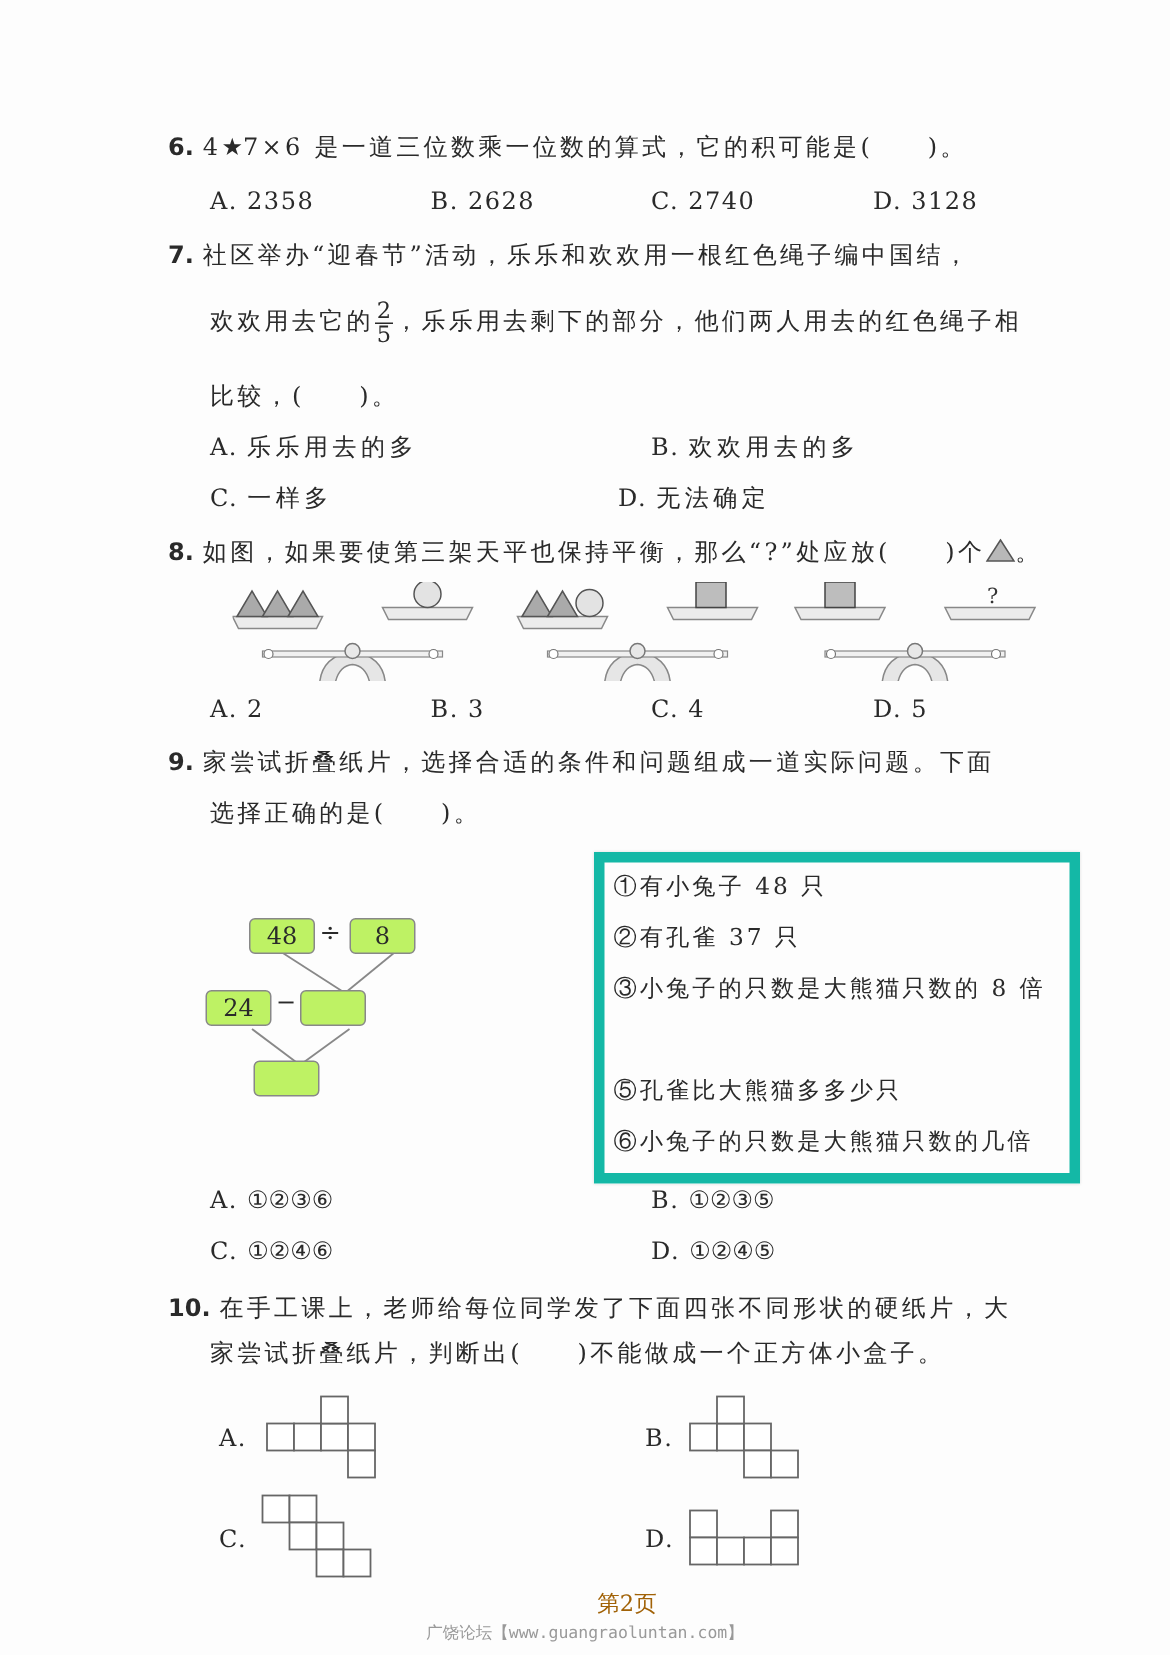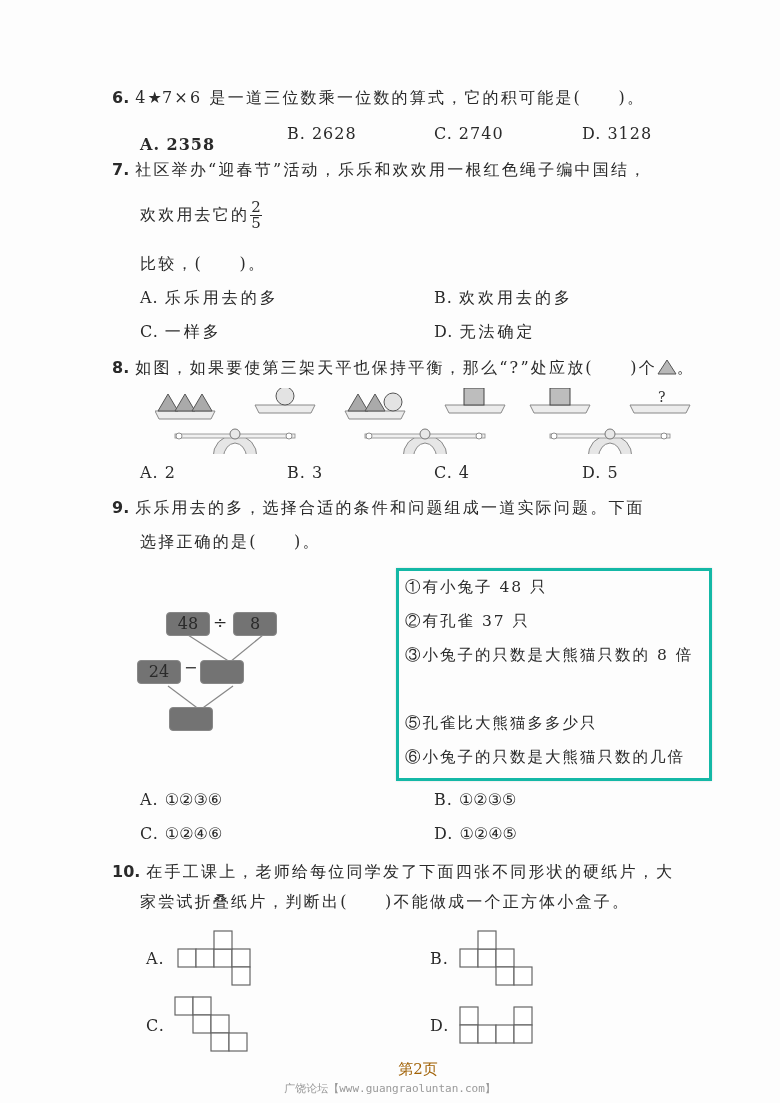--- a/index.html
+++ b/index.html
@@ -24,7 +24,7 @@
 <div class="q" style="top:88px;">
   <span class="qnum">6.</span><span>4</span><span style="letter-spacing:0;">★</span><span>7×6 是一道三位数乘一位数的算式，它的积可能是(　　)。</span>
 </div>
-<div class="opt" style="left:140px; top:135px;font-weight:bold;"><span>A.</span> <span>2358</span></div>
+<div class="opt" style="left:140px; top:124px;"><span>A.</span> <span>2358</span></div>
 <div class="opt" style="left:287px; top:124px;"><span>B.</span> <span>2628</span></div>
 <div class="opt" style="left:434px; top:124px;"><span>C.</span> <span>2740</span></div>
 <div class="opt" style="left:582px; top:124px;"><span>D.</span> <span>3128</span></div>

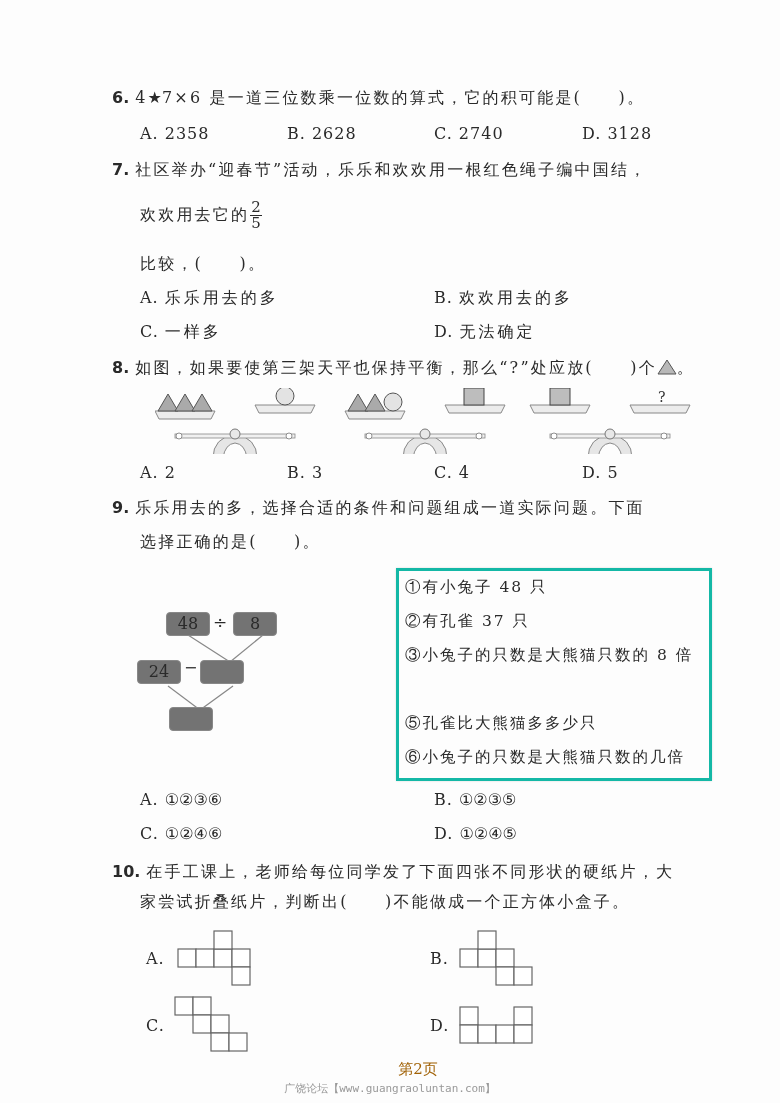--- a/index.html
+++ b/index.html
@@ -33,7 +33,7 @@
   <span class="qnum">7.</span><span>社区举办“迎春节”活动，乐乐和欢欢用一根红色绳子编中国结，</span>
 </div>
 <div class="line" style="top:200px;">
-  <span>欢欢用去它的</span><span class="frac"><span class="n">2</span><span class="d">5</span></span>
+  <span>欢欢用去它的</span><span class="frac"><span class="n">2</span><span class="d">5</span></span><span>，乐乐用去剩下的部分，他们两人用去的红色绳子相</span>
 </div>
 <div class="line" style="top:254px;">比较，(　　)。</div>
 <div class="opt" style="left:140px; top:288px;"><span>A.</span> <span style="letter-spacing:3px;">乐乐用去的多</span></div>

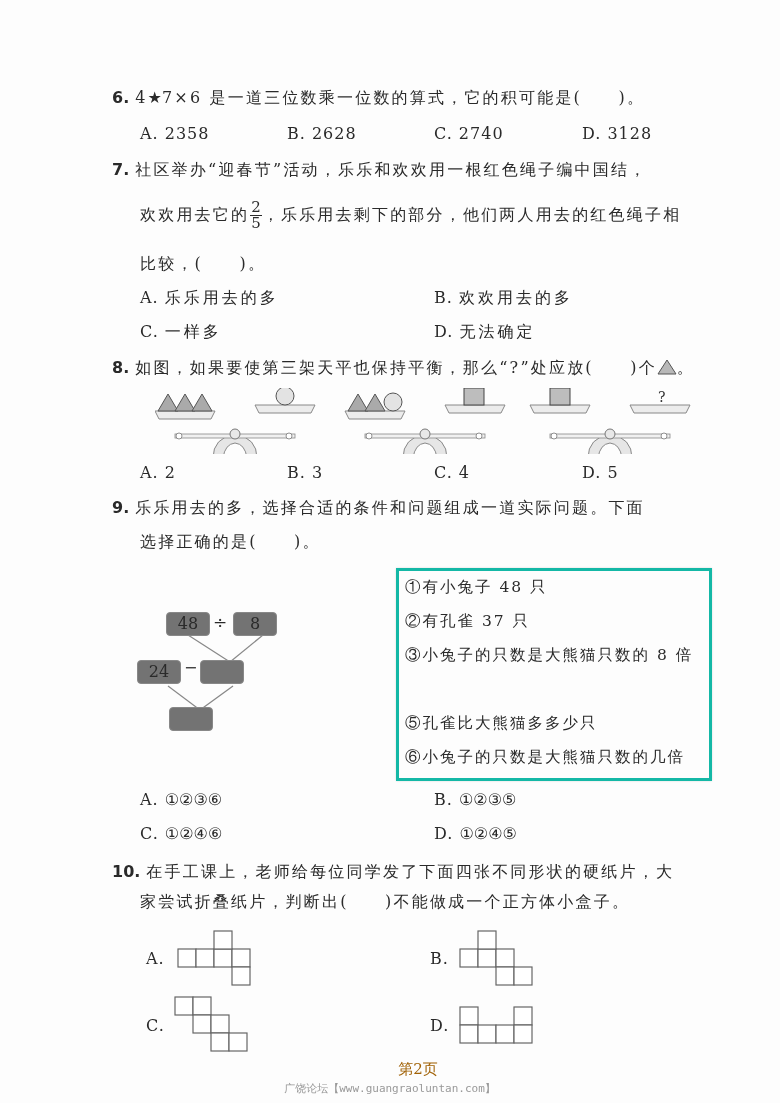--- a/index.html
+++ b/index.html
@@ -39,7 +39,7 @@
 <div class="opt" style="left:140px; top:288px;"><span>A.</span> <span style="letter-spacing:3px;">乐乐用去的多</span></div>
 <div class="opt" style="left:434px; top:288px;"><span>B.</span> <span style="letter-spacing:3px;">欢欢用去的多</span></div>
 <div class="opt" style="left:140px; top:322px;"><span>C.</span> <span style="letter-spacing:3px;">一样多</span></div>
-<div class="opt" style="left:434px; top:322px;"><span>D.</span> <span style="letter-spacing:3px;">无法确定</span></div>
+<div class="opt" style="left:412px; top:322px;"><span>D.</span> <span style="letter-spacing:3px;">无法确定</span></div>
 
 <div class="q" style="top:358px;">
   <span class="qnum">8.</span><span>如图，如果要使第三架天平也保持平衡，那么“?”处应放(　　)个</span><svg width="20" height="16" viewBox="0 0 20 16" style="vertical-align:-2px;">

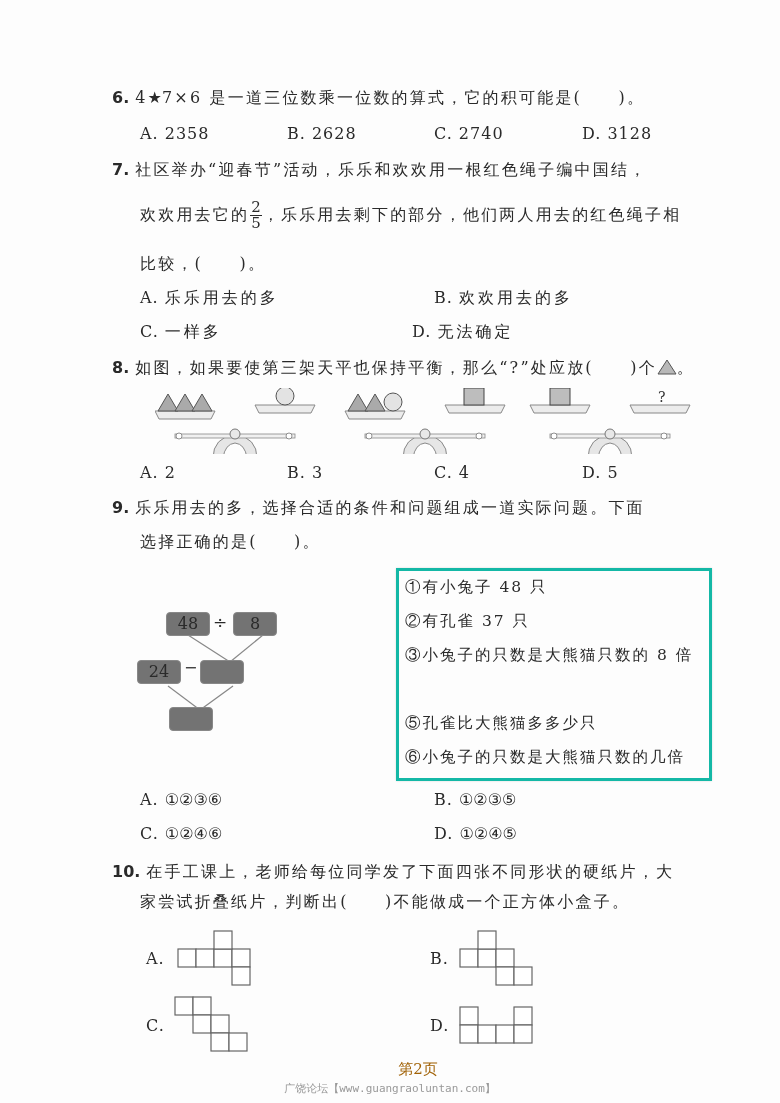--- a/index.html
+++ b/index.html
@@ -103,7 +103,7 @@
 <div class="opt" style="left:582px; top:463px;"><span>D.</span> <span>5</span></div>
 
 <div class="q" style="top:498px;">
-  <span class="qnum">9.</span><span>乐乐用去的多，选择合适的条件和问题组成一道实际问题。下面</span>
+  <span class="qnum">9.</span><span>家尝试折叠纸片，选择合适的条件和问题组成一道实际问题。下面</span>
 </div>
 <div class="line" style="top:532px;">选择正确的是(　　)。</div>
 

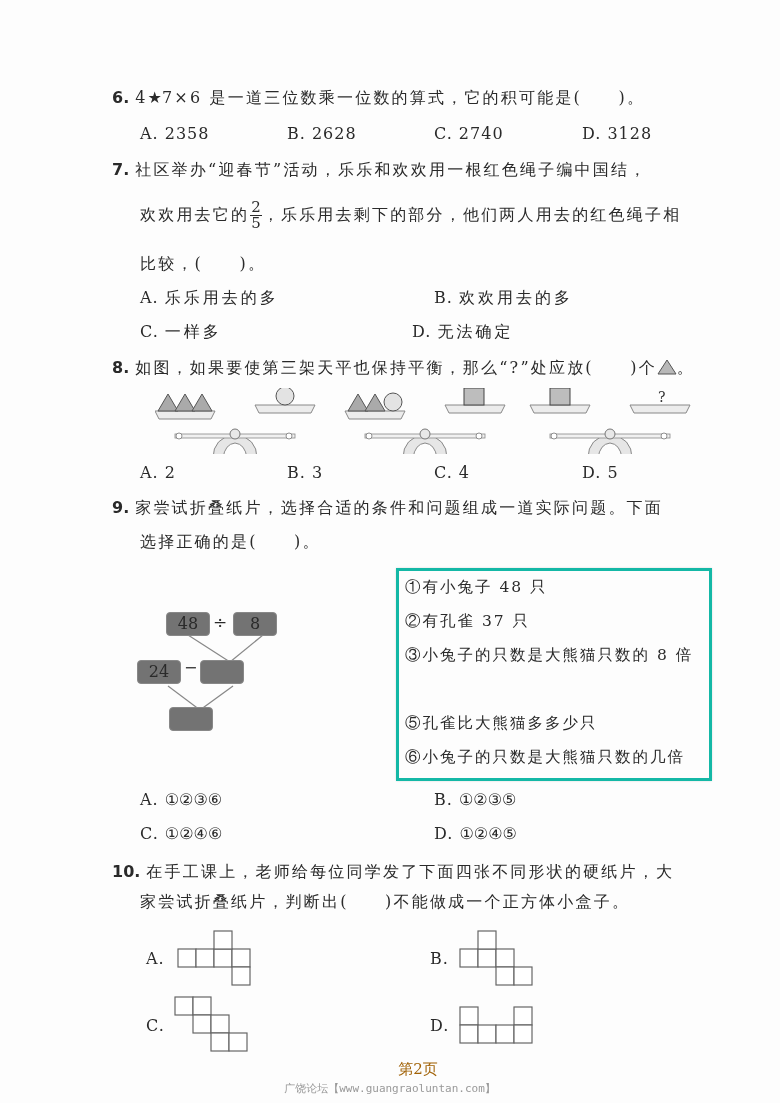--- a/index.html
+++ b/index.html
@@ -13,7 +13,7 @@
   .frac { display:inline-block; vertical-align:middle; text-align:center; font-size:15px; line-height:15px; margin:0 1px; letter-spacing:0; }
   .frac .n { display:block; border-bottom:1px solid #2a2a2a; padding:0 1px; }
   .frac .d { display:block; }
-  .box9 { position:absolute; left:396px; top:568px; width:310px; height:207px; border:3px solid #14b8a6; box-shadow:0 0 2px #ddd; }
+  .box9 { position:absolute; left:396px; top:568px; width:310px; height:207px; border:7px solid #14b8a6; box-shadow:0 0 2px #ddd; }
   .box9 div { position:absolute; left:6px; font-size:15.5px; letter-spacing:2px; white-space:nowrap; }
   .rbox { position:absolute; border:1.3px solid #888; border-radius:4px; background:#737373; font-size:16px; text-align:center; line-height:22px; }
   .footer { position:absolute; left:0; width:780px; text-align:center; }

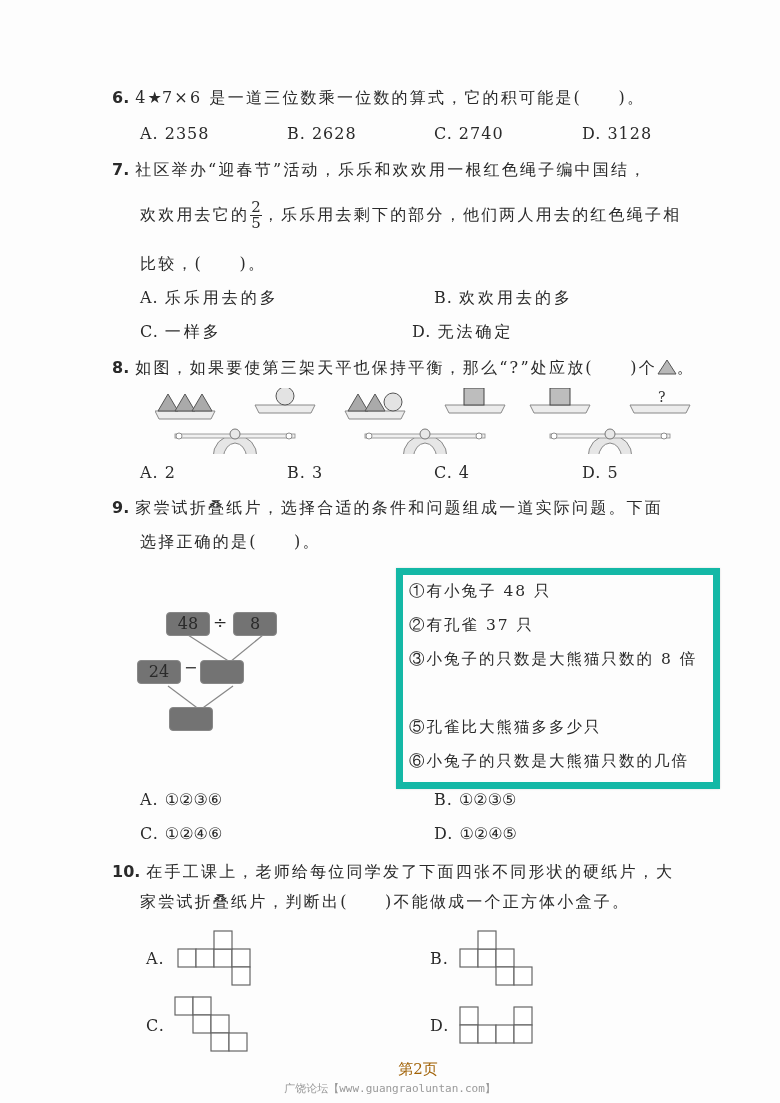--- a/index.html
+++ b/index.html
@@ -15,7 +15,7 @@
   .frac .d { display:block; }
   .box9 { position:absolute; left:396px; top:568px; width:310px; height:207px; border:7px solid #14b8a6; box-shadow:0 0 2px #ddd; }
   .box9 div { position:absolute; left:6px; font-size:15.5px; letter-spacing:2px; white-space:nowrap; }
-  .rbox { position:absolute; border:1.3px solid #888; border-radius:4px; background:#737373; font-size:16px; text-align:center; line-height:22px; }
+  .rbox { position:absolute; border:1.3px solid #888; border-radius:4px; background:#bef264; font-size:16px; text-align:center; line-height:22px; }
   .footer { position:absolute; left:0; width:780px; text-align:center; }
 </style>
 </head>

